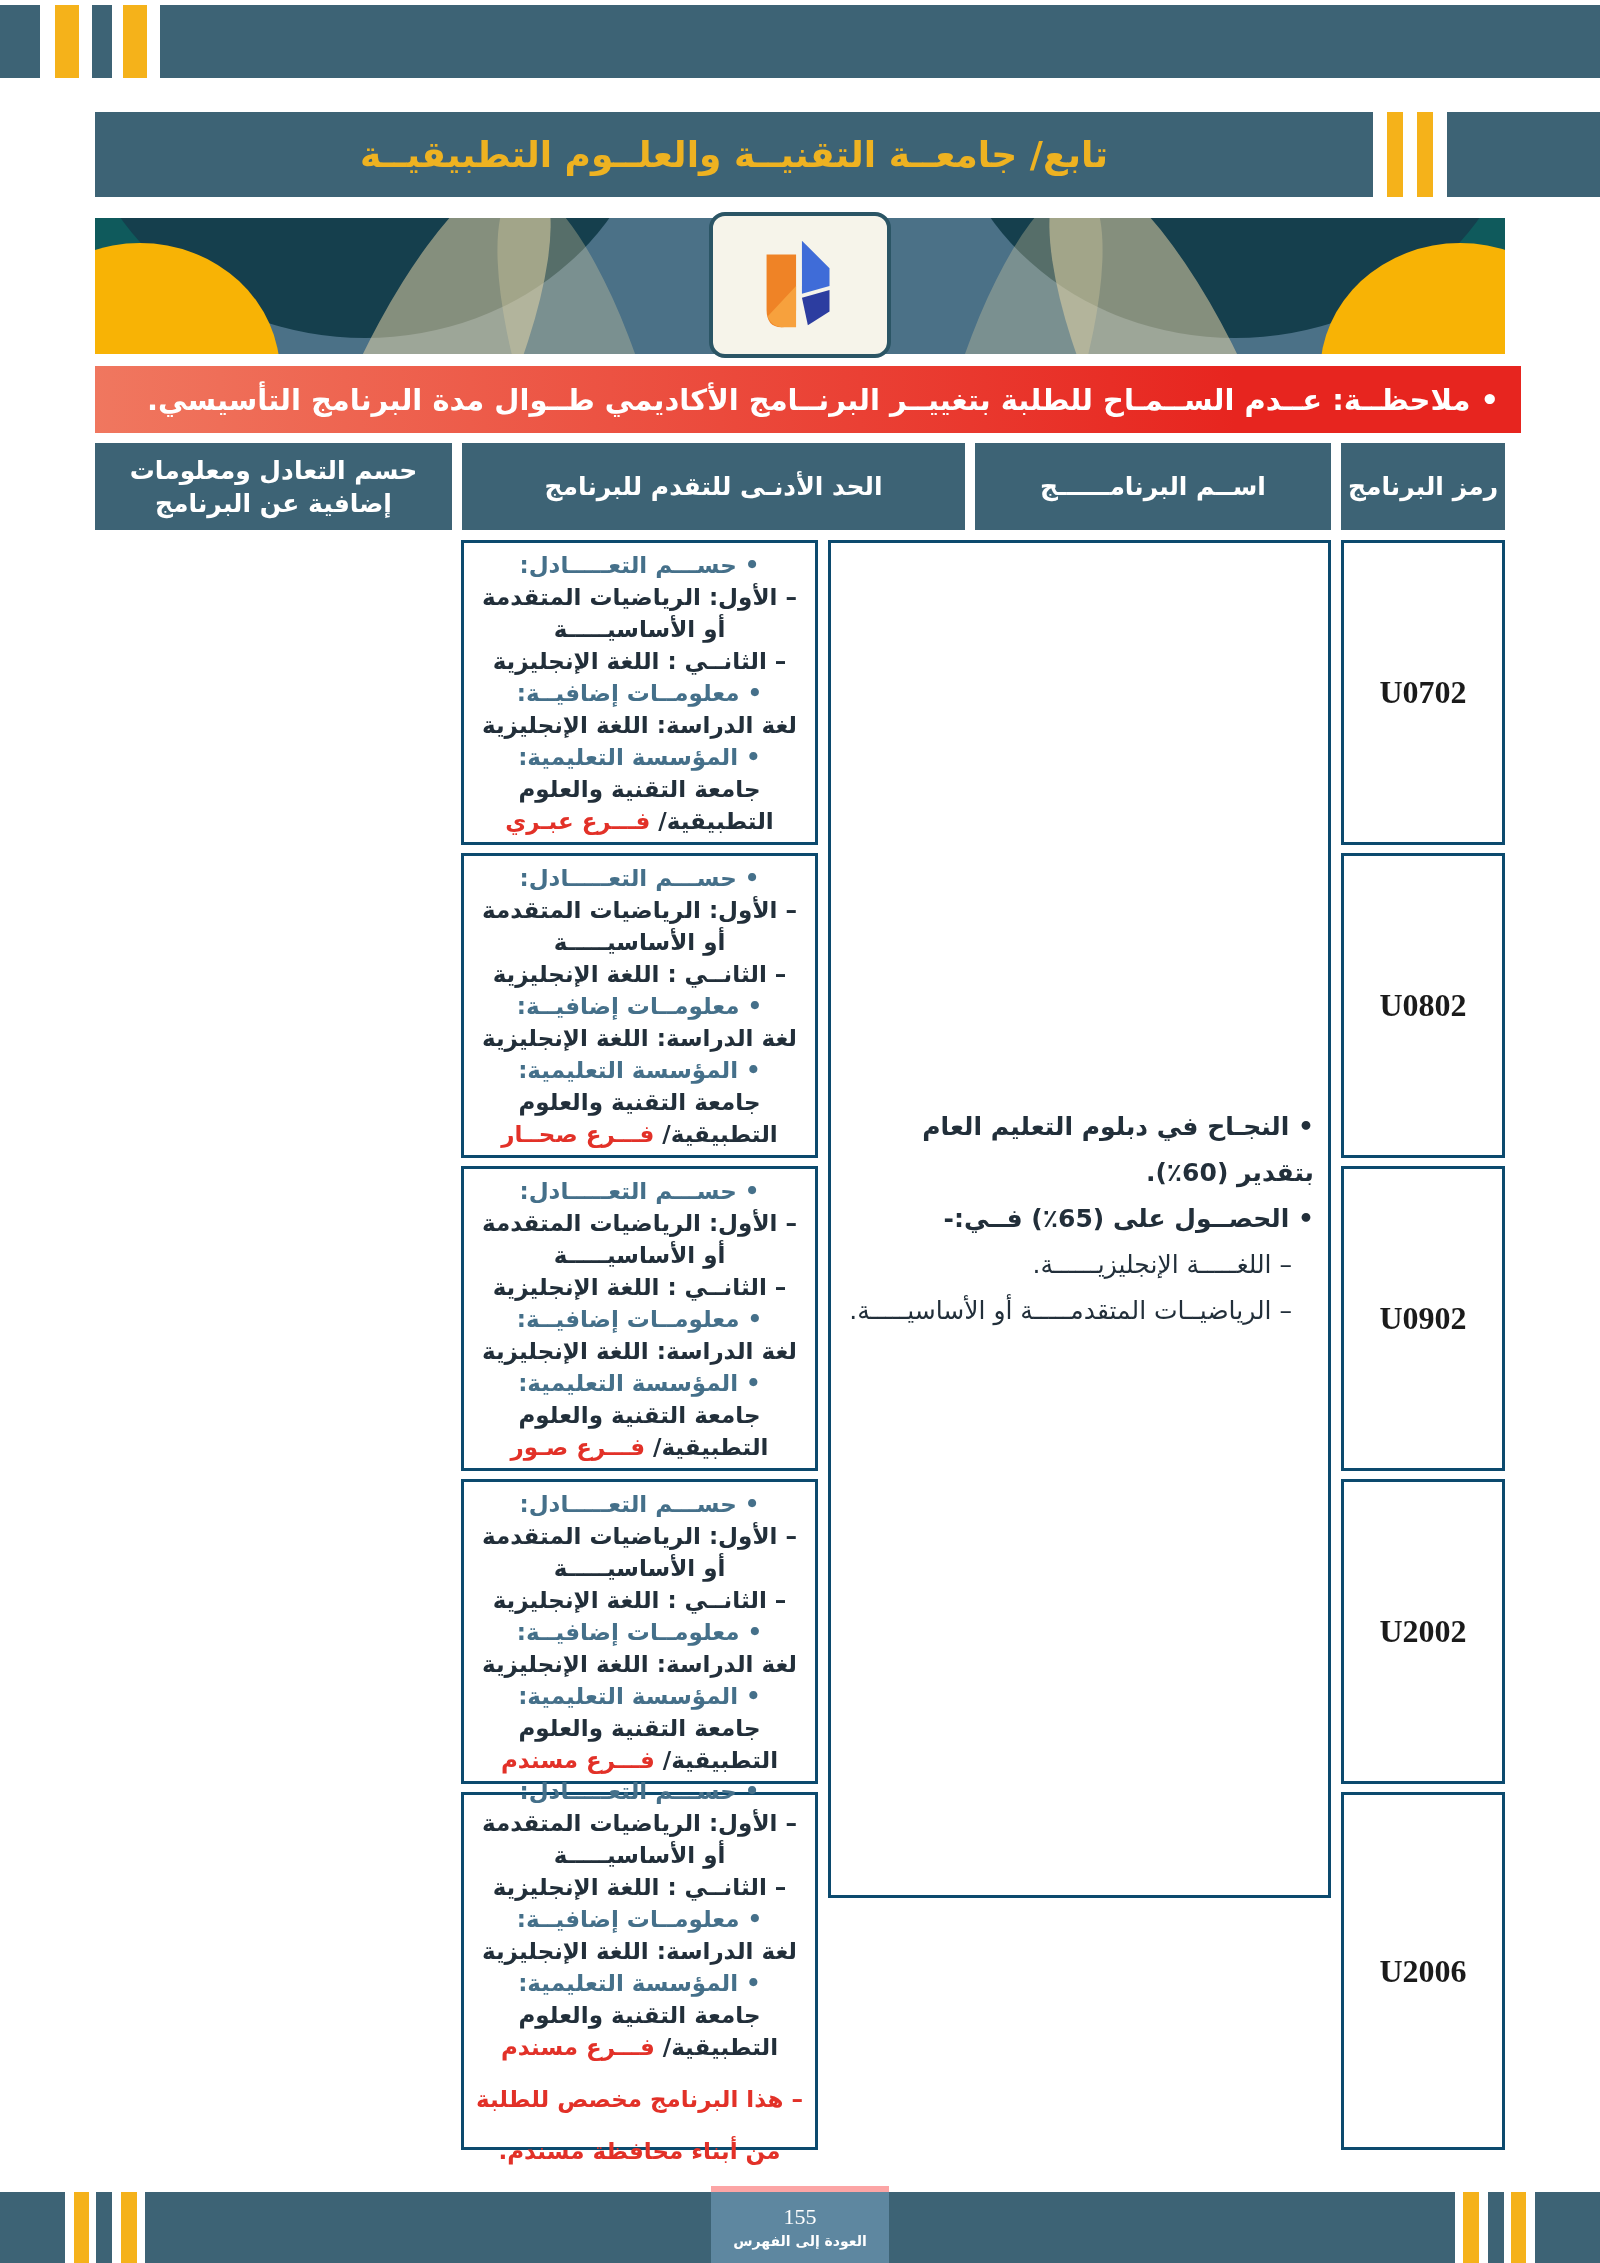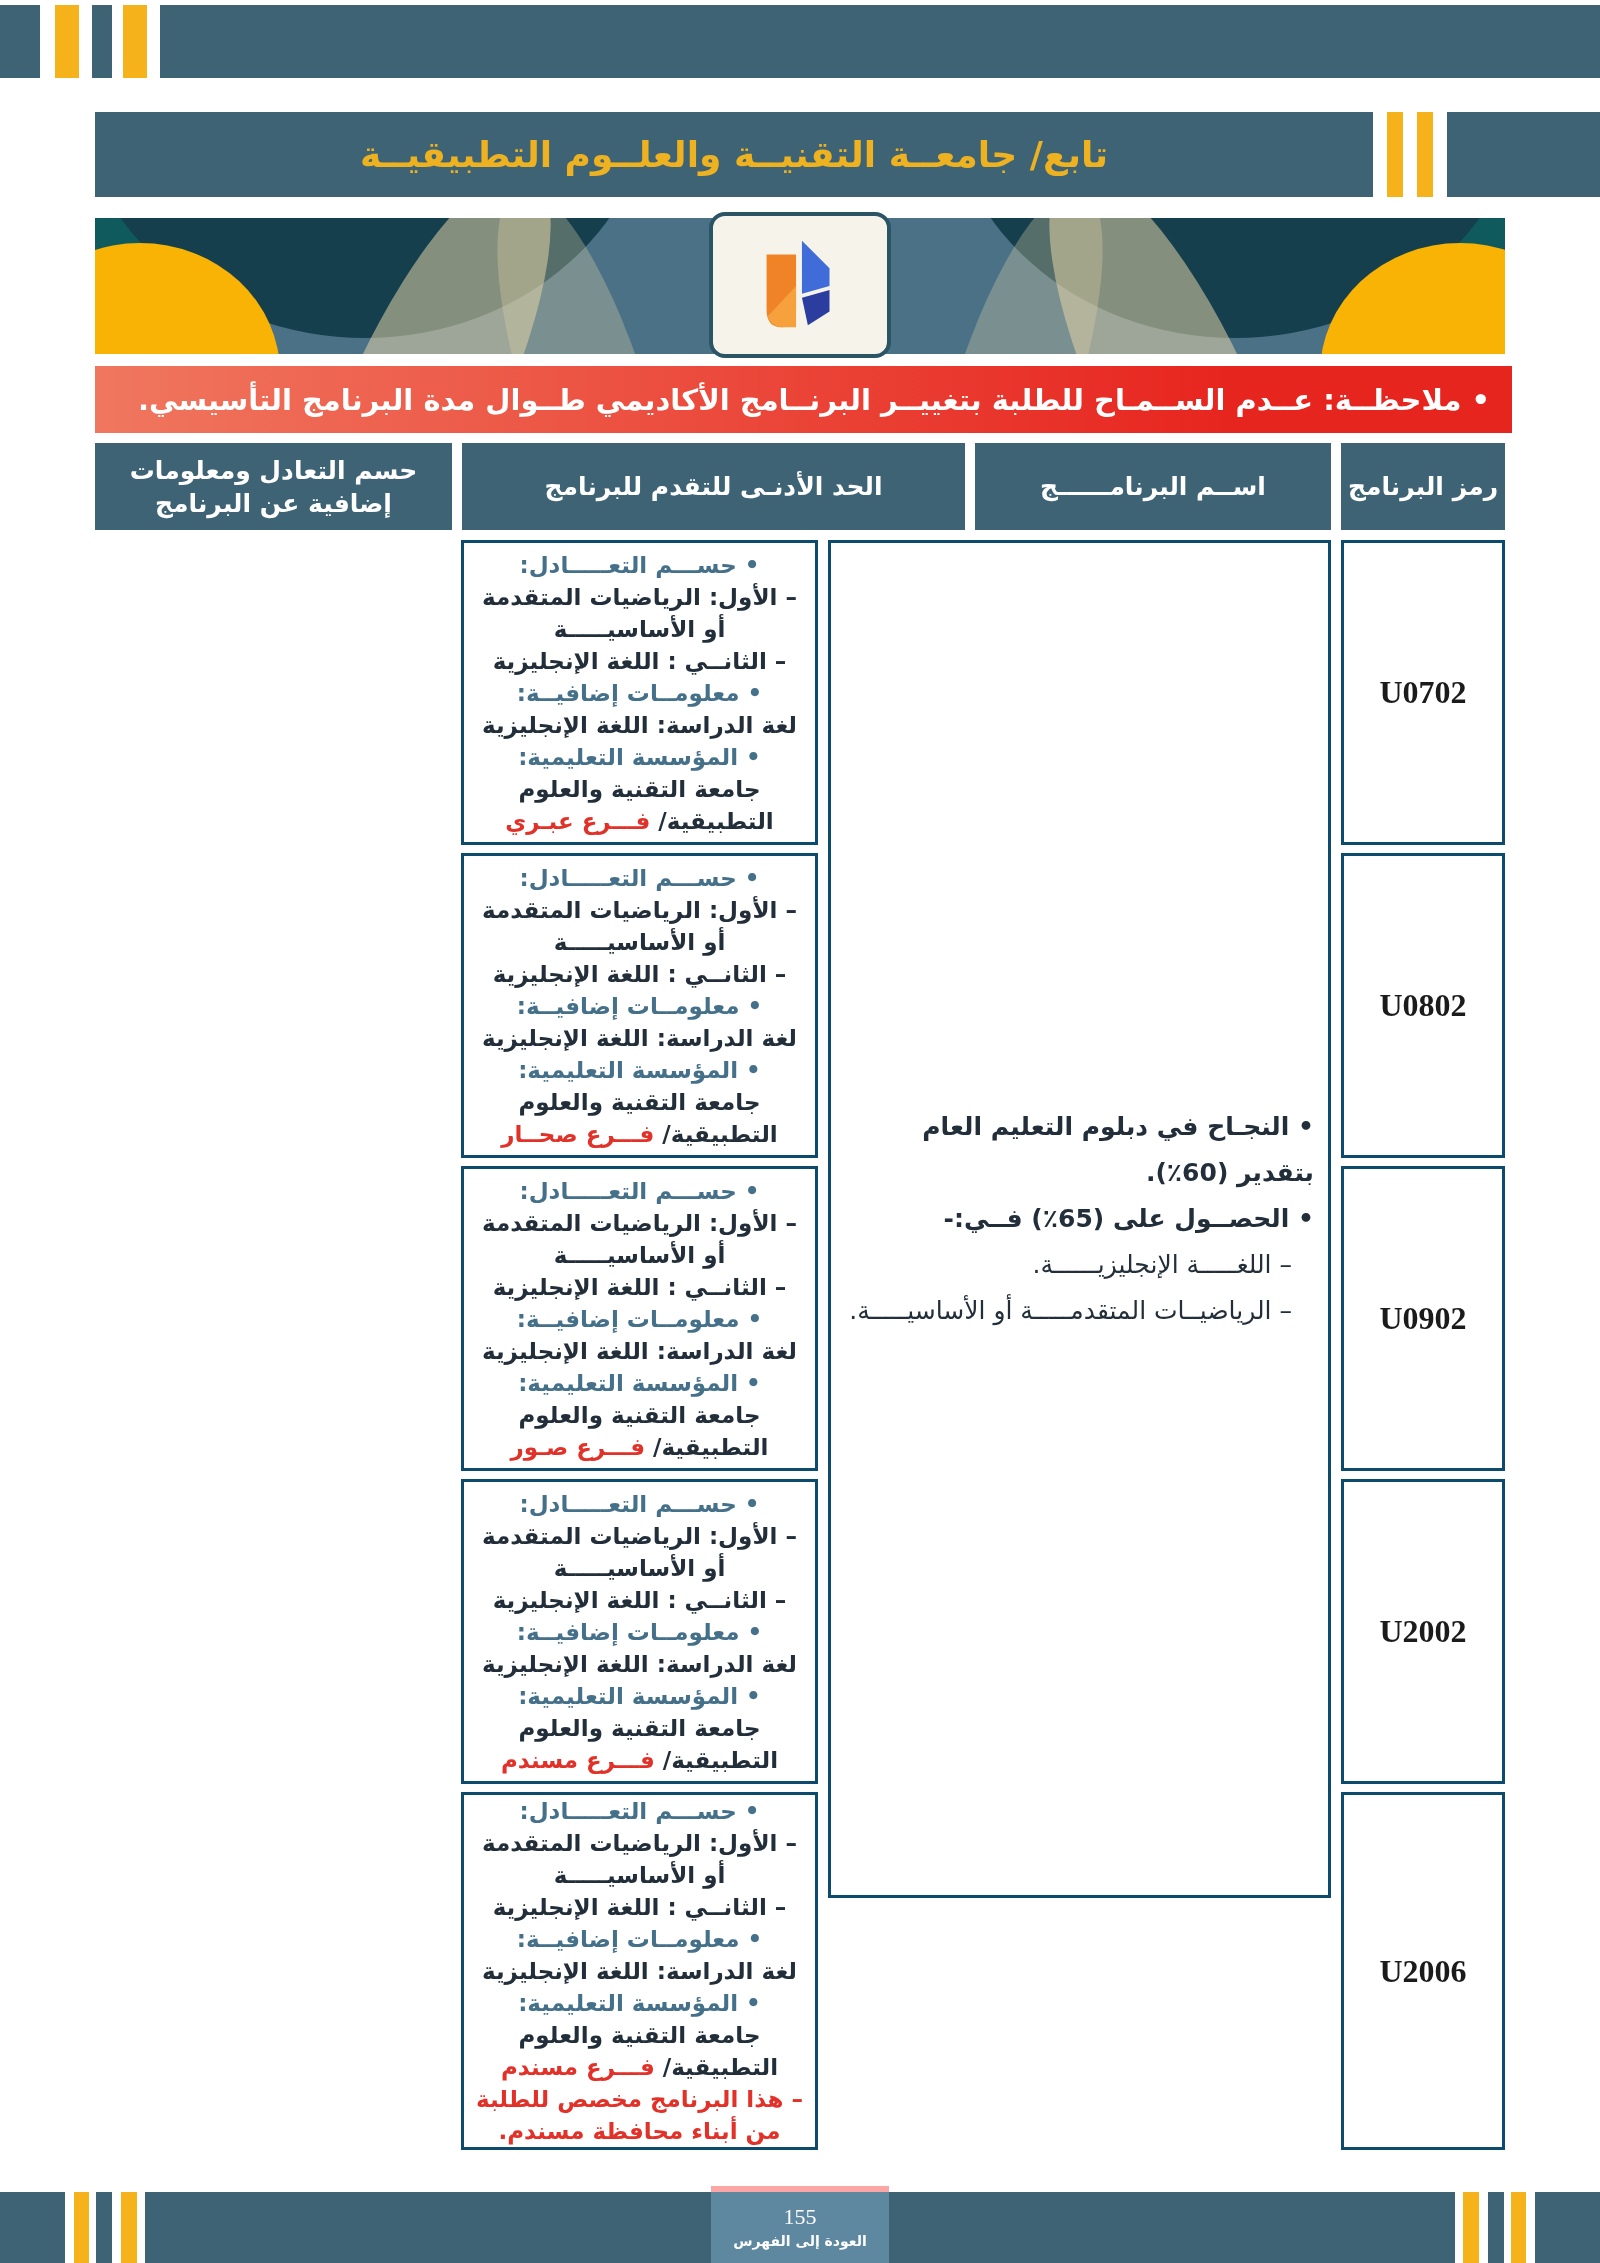--- a/index.html
+++ b/index.html
@@ -37,7 +37,7 @@
   }
   
   .note-bar{
-    position:absolute;top:366px;left:95px;right:88px;height:67px;
+    position:absolute;top:366px;left:95px;right:79px;height:67px;
     background:linear-gradient(90deg,#f0775f 0%,#e7251f 80%);
     color:#ffffff;font-size:29px;font-weight:bold;display:flex;align-items:center;
     padding:0 22px;box-sizing:border-box;white-space:nowrap;

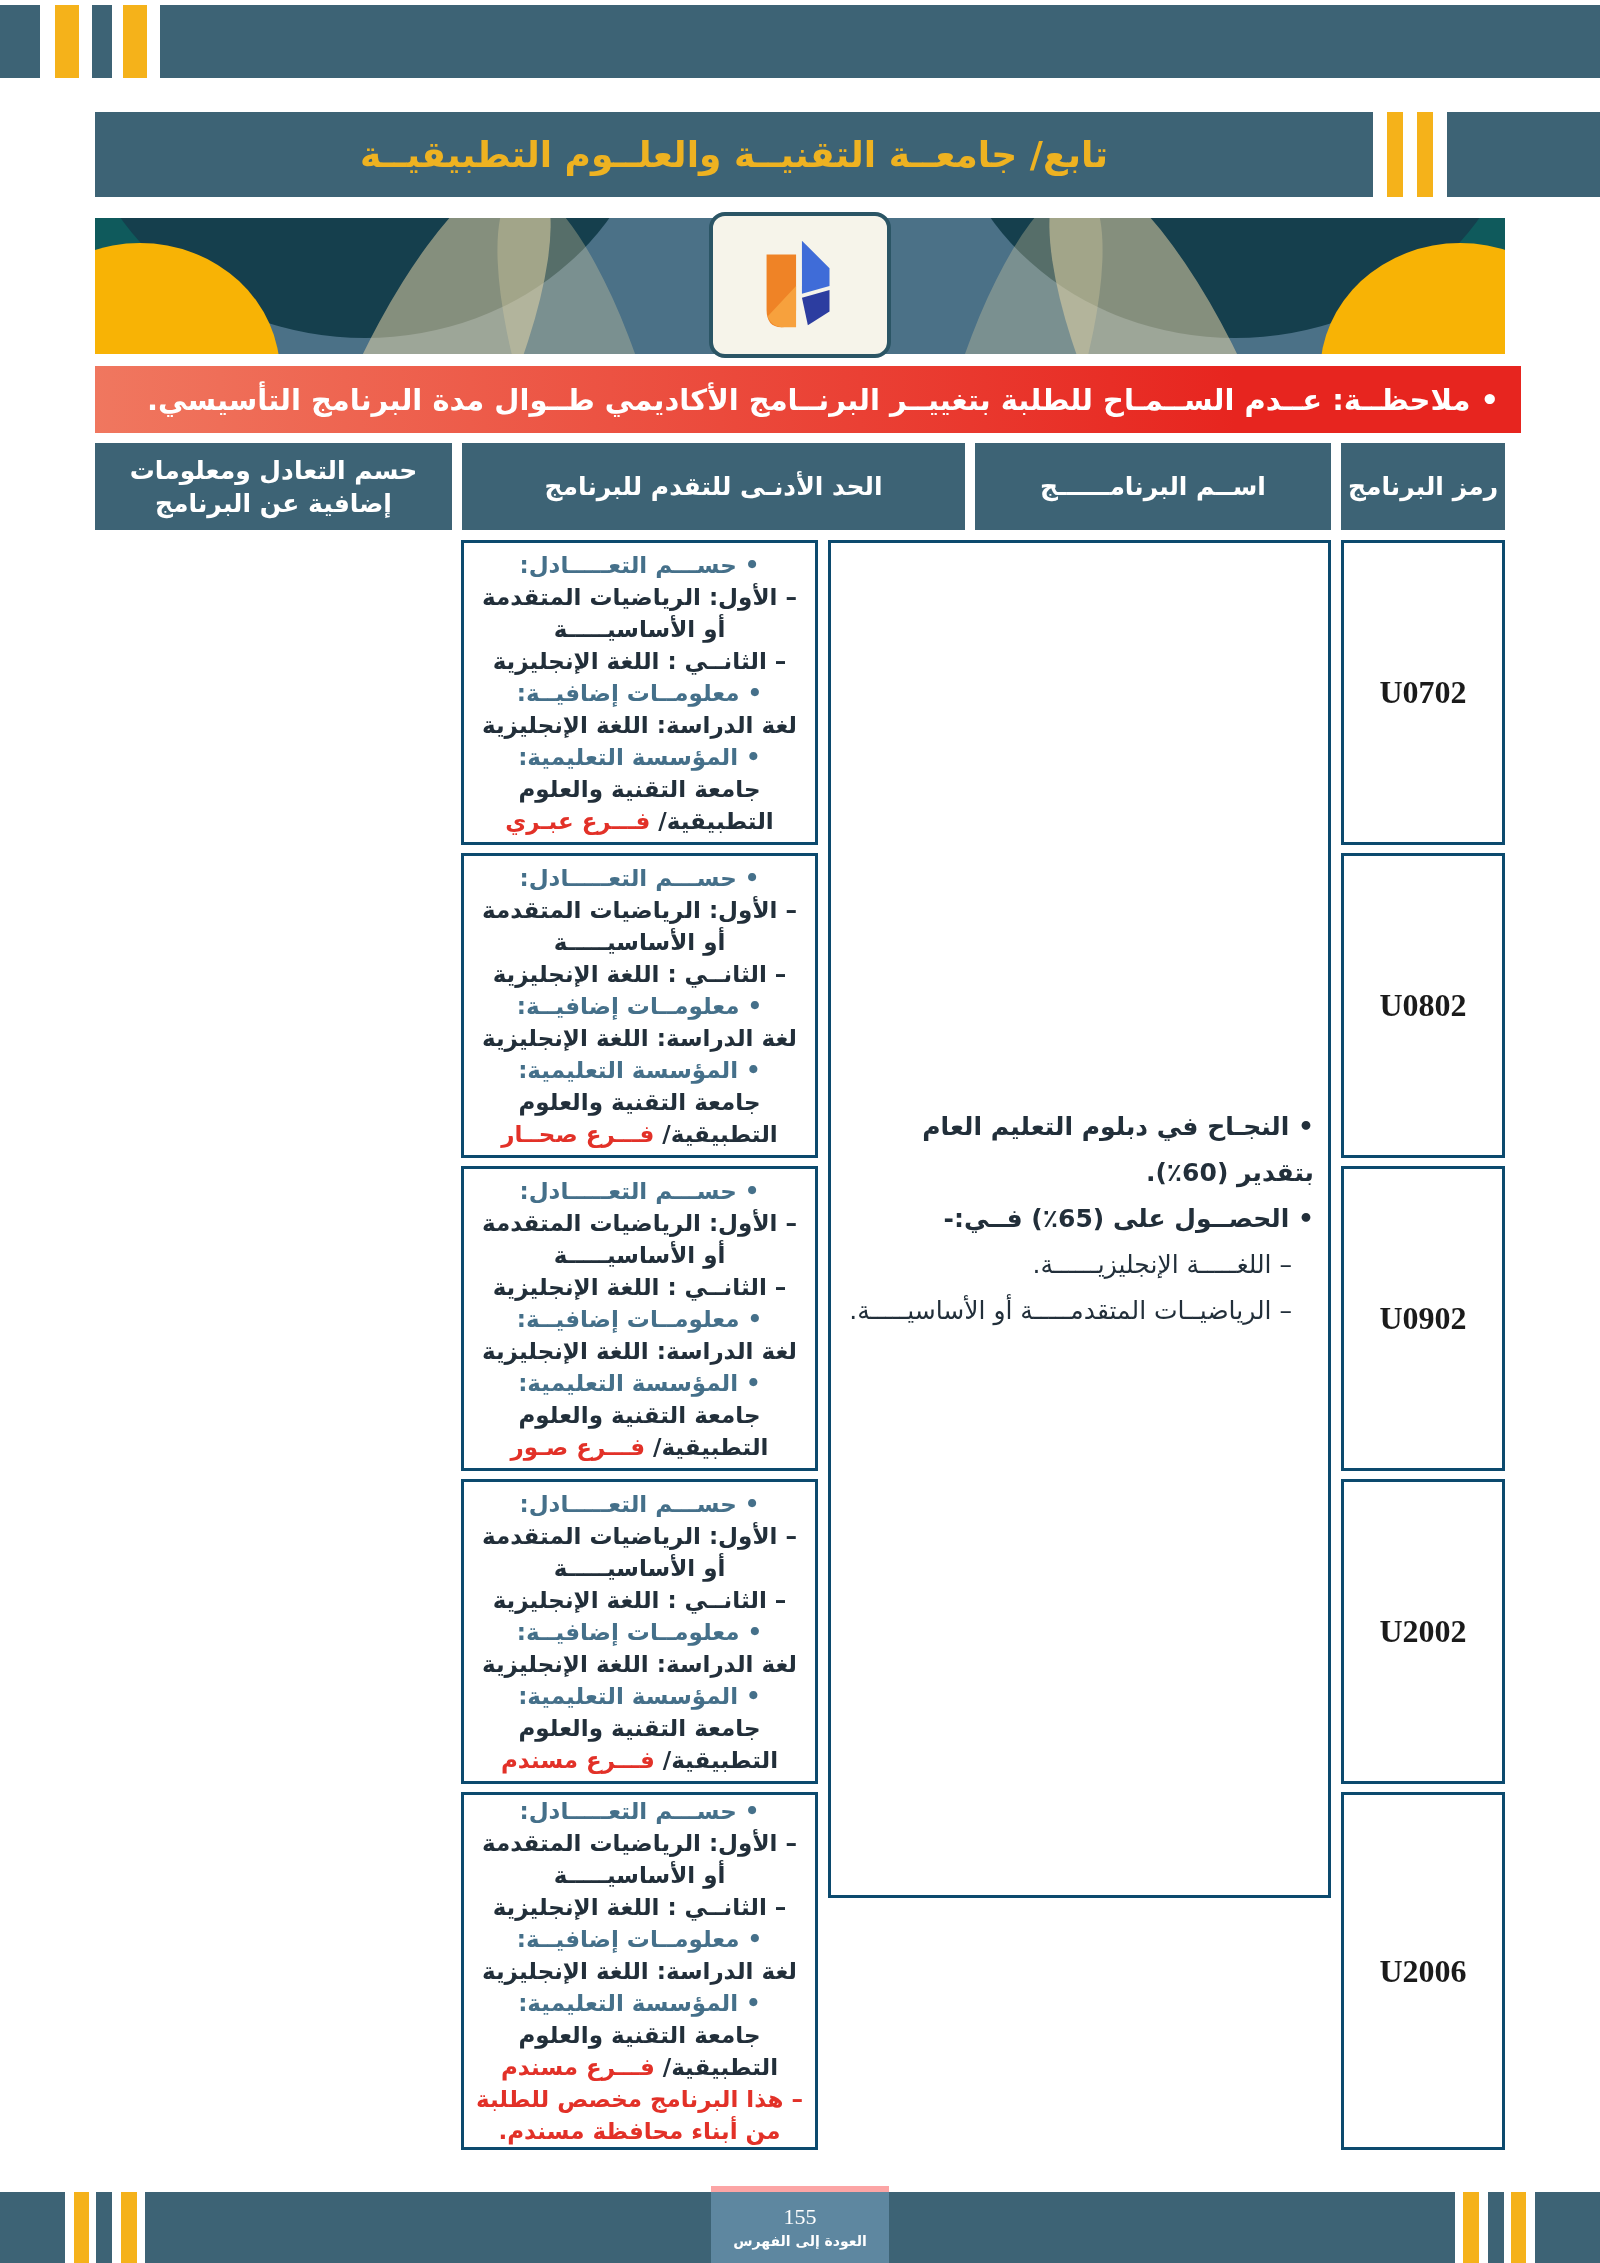--- a/index.html
+++ b/index.html
@@ -66,7 +66,7 @@
   .il.teal{color:#45708a;font-weight:bold;}
   .il.dark{color:#222f3a;font-weight:bold;}
   .il.darkbold{color:#222f3a;font-weight:bold;}
-  .il.red, .red-seg{color:#e23128;font-weight:bold;}
+  .il.red, .red-seg{color:#e23128;font-weight:bold;margin-top:20px;}
   
   .footer-bar{position:absolute;bottom:0;left:0;right:0;height:71px;display:flex;direction:ltr;}
   .footer-tab{

